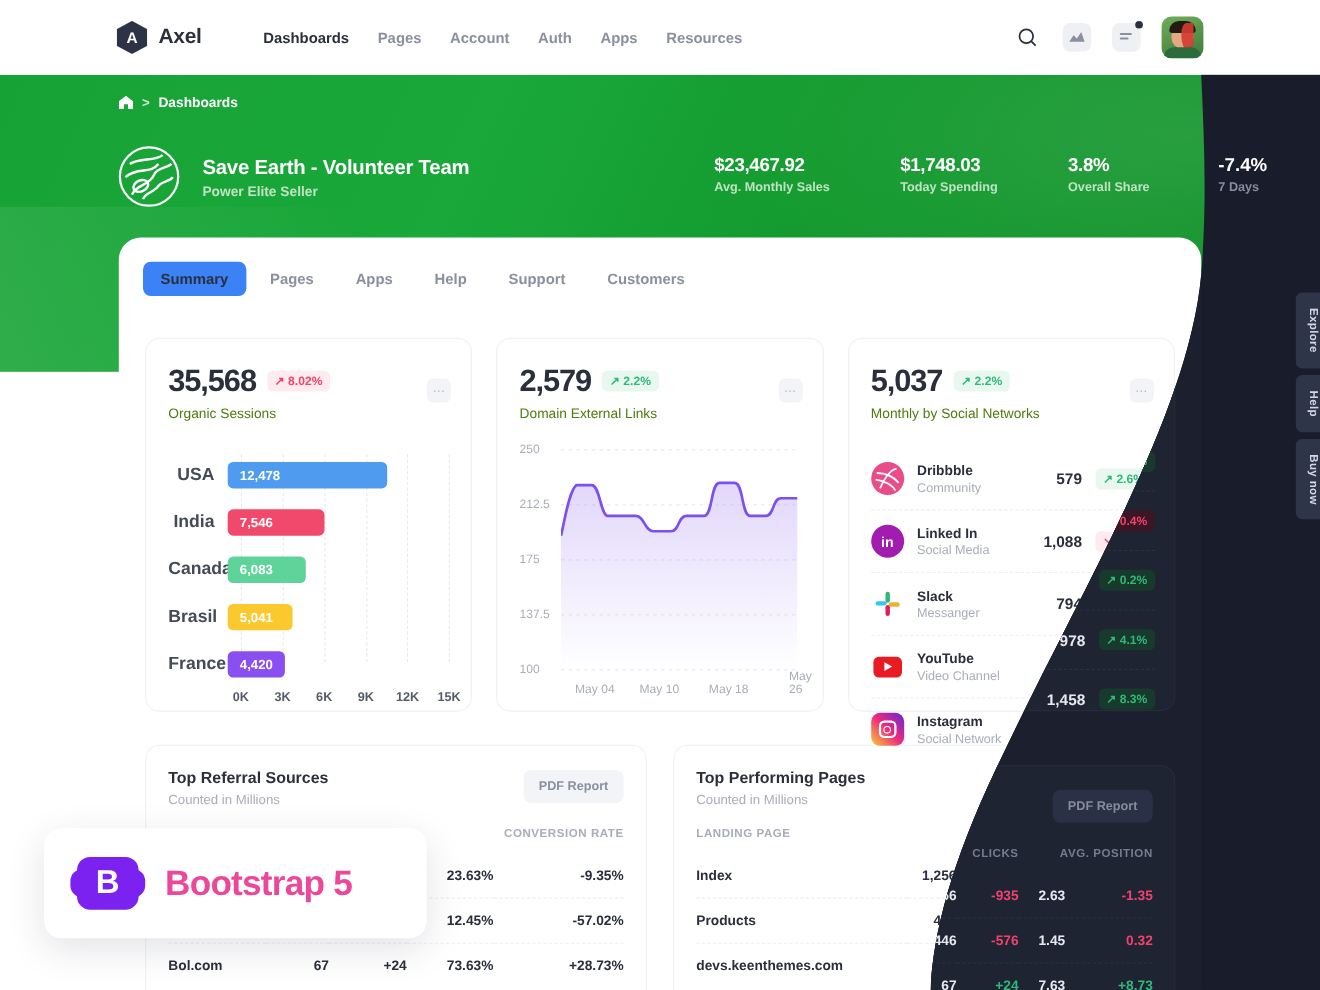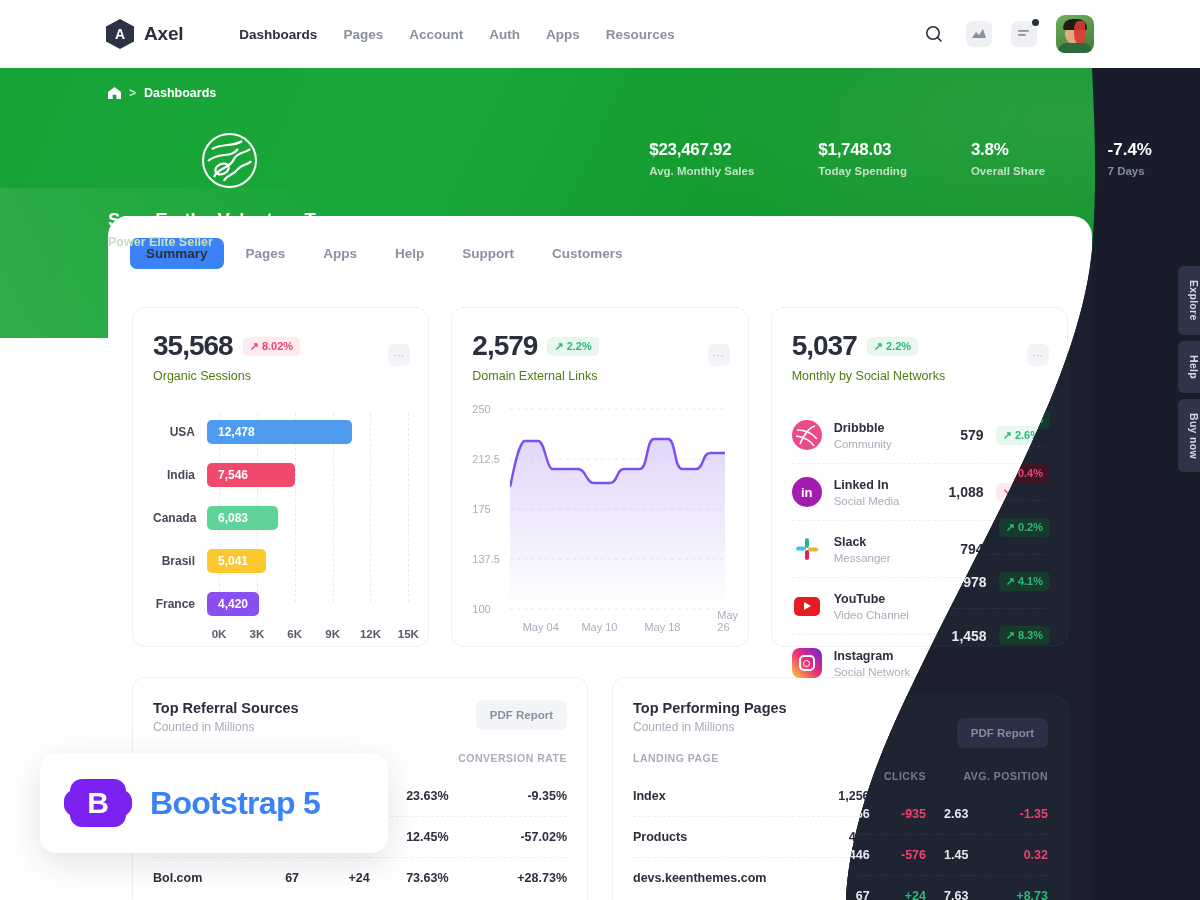--- a/index.html
+++ b/index.html
@@ -60,7 +60,7 @@
   .bcrumb .sep { color:#cfe8d2; font-size:12px; font-weight:bold; }
   .bcrumb .txt { color:#ffffff; font-size:12.5px; font-weight:bold; }
 
-  .profile { position:absolute; left:108px; top:133px; display:flex; align-items:center; gap:21px; z-index:6;flex-direction:column;}
+  .profile { position:absolute; left:108px; top:133px; display:flex; align-items:center; gap:21px; z-index:6;}
   .globe { width:55px; height:55px; border-radius:50%; border:2.5px solid #fff; position:relative; overflow:hidden;}
   .profile-txt h1 { color:#fff; font-size:18.5px; font-weight:bold; letter-spacing:-.2px;}
   .profile-txt p { color:#bfe2c3; font-size:12.5px; font-weight:bold; margin-top:4px;}

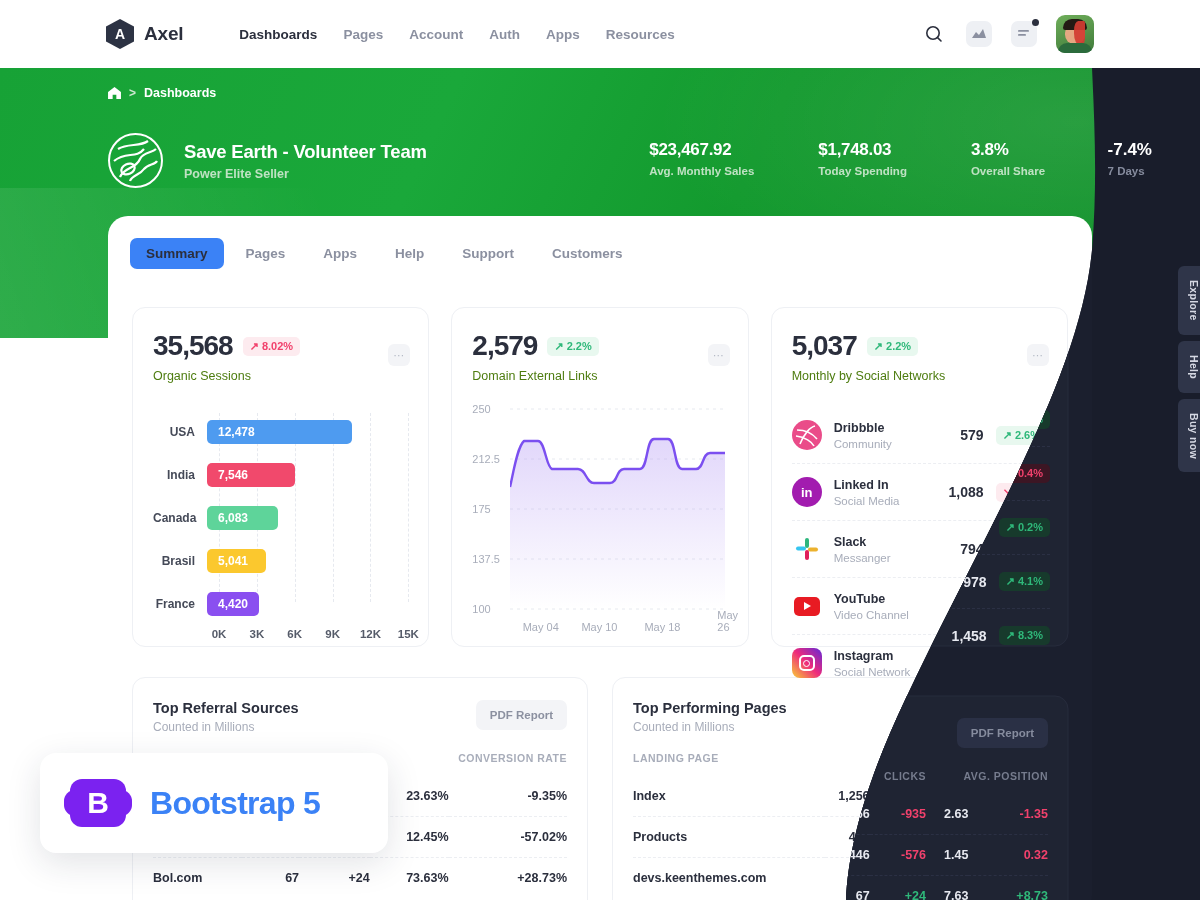--- a/index.html
+++ b/index.html
@@ -99,7 +99,7 @@
   
   .barchart { margin-top:30px; position:relative; height:215px;}
   .bar-row { display:flex; align-items:center; height:37px; margin-bottom:6px; position:relative; z-index:2;}
-  .bar-label { width:54px; text-align:right; padding-right:12px; font-size:12px; font-weight:bold; color:#454a58;}
+  .bar-label { width:54px; text-align:right; padding-right:12px; font-size:16px; font-weight:bold; color:#454a58;}
   .bar {
     height:24px; border-radius:5px; display:flex; align-items:center;
     padding-left:11px; color:#fff; font-size:12px; font-weight:bold;

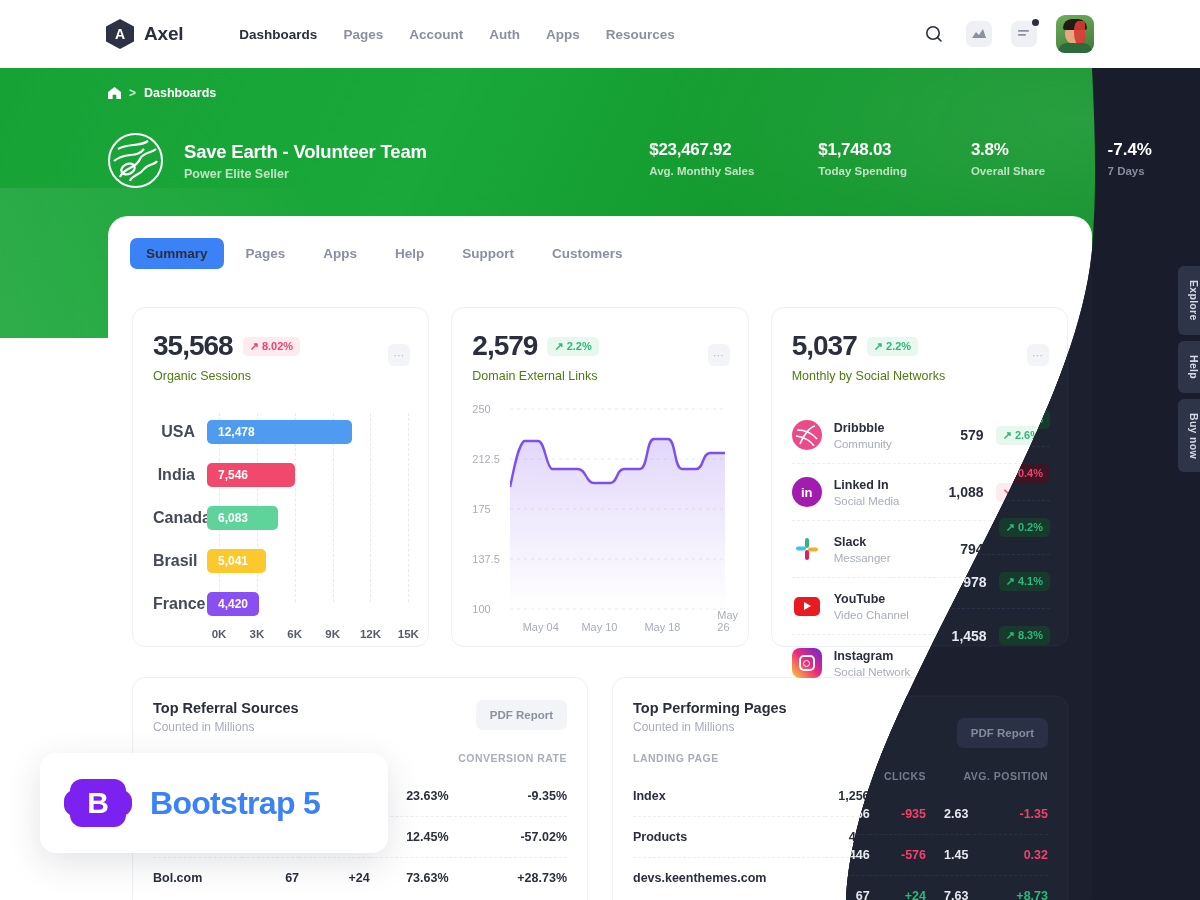--- a/index.html
+++ b/index.html
@@ -174,7 +174,7 @@
   .bs-logo:before { left:-6px; border-radius:26px 0 0 26px; }
   .bs-logo:after  { right:-6px; border-radius:0 26px 26px 0; }
   .bs-logo span { color:#fff; font-size:30px; font-weight:bold; line-height:1; z-index:2; }
-  .bs-text { font-size:32px; font-weight:bold; color:#3b82f6; letter-spacing:-.7px; }
+  .bs-text { font-size:32px; font-weight:bold; color:#ec4899; letter-spacing:-.7px; }
 </style>
 </head>
 <body>

